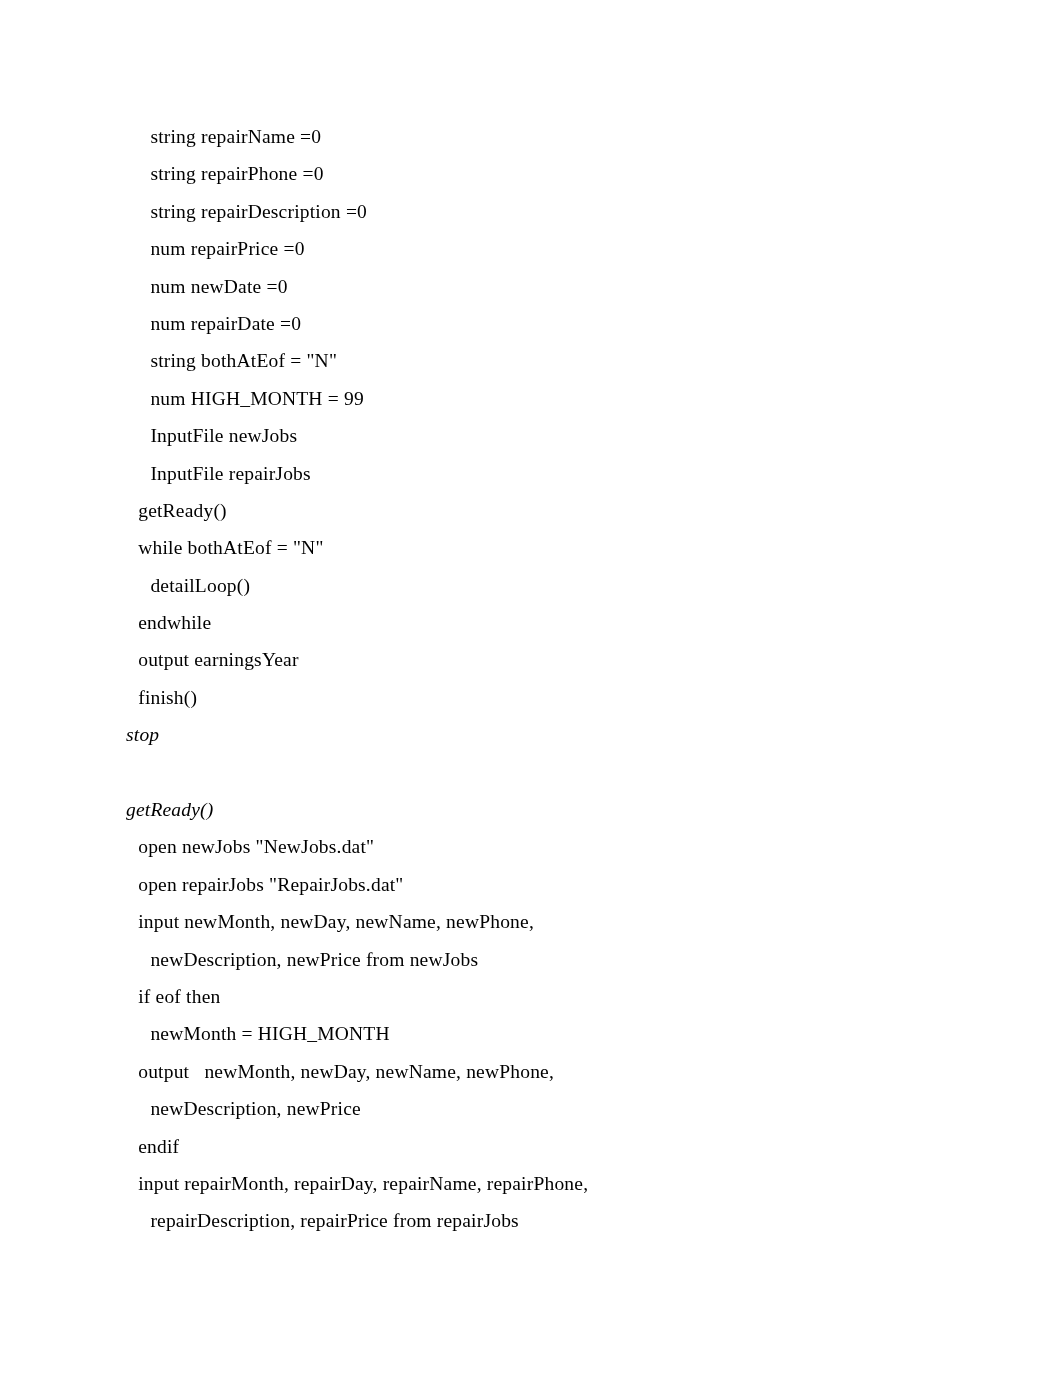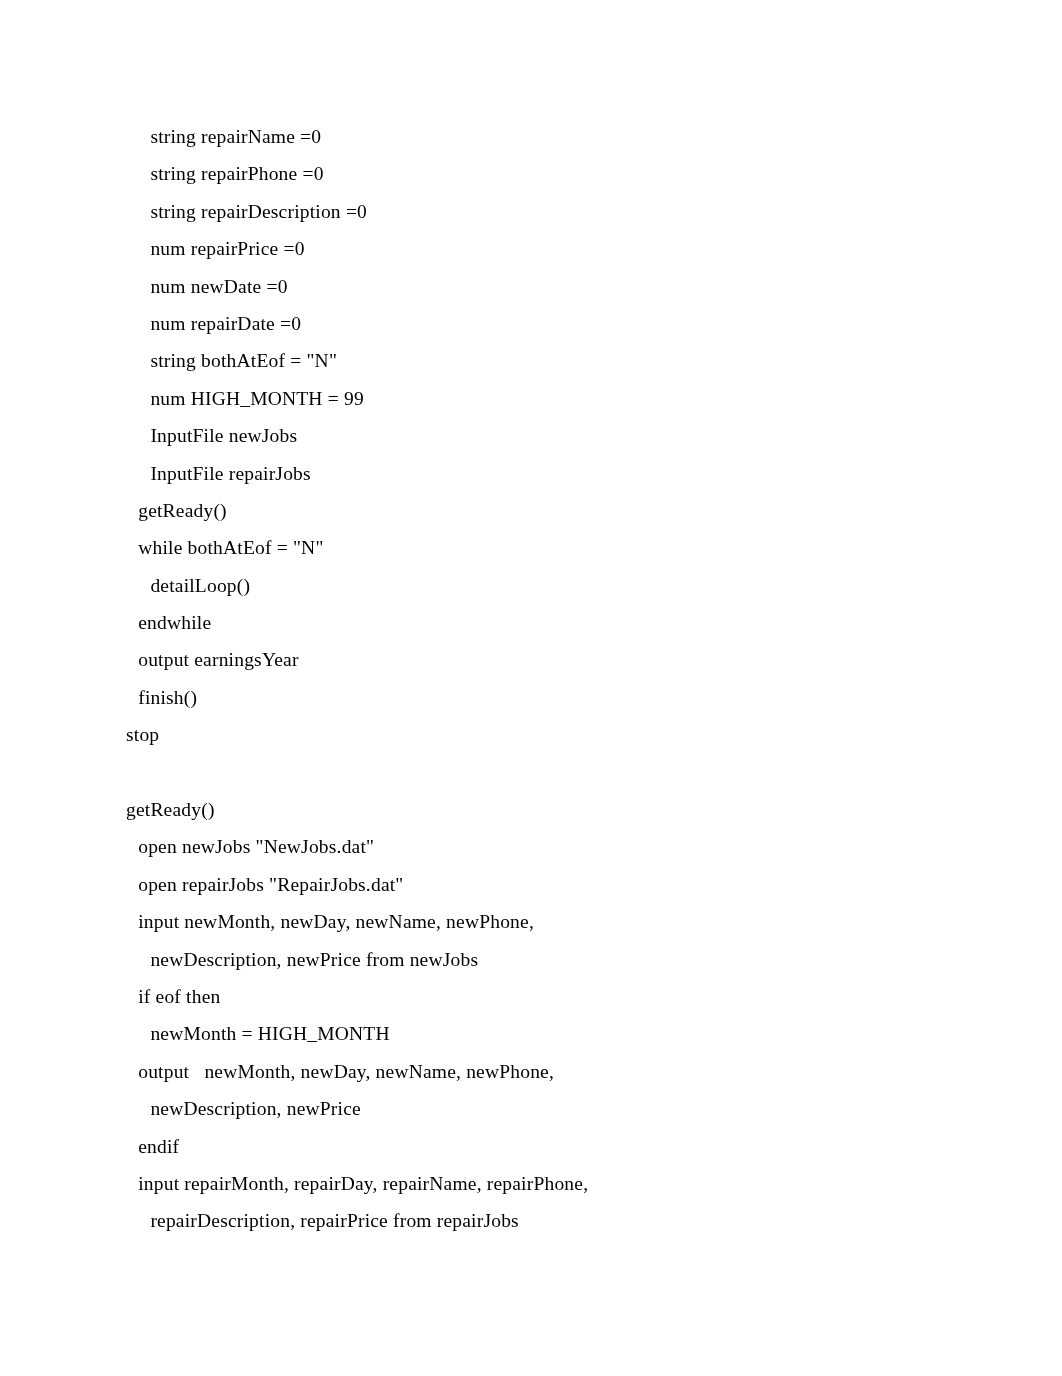--- a/index.html
+++ b/index.html
@@ -39,7 +39,7 @@
     height: 37.4px;
   }
   
-  .ind-0 { padding-left: 0px; }
+  .ind-0 { padding-left: 0px; font-style: italic; }
   .ind-1 { padding-left: 12.2px; }
   .ind-2 { padding-left: 24.4px; }
 </style>

